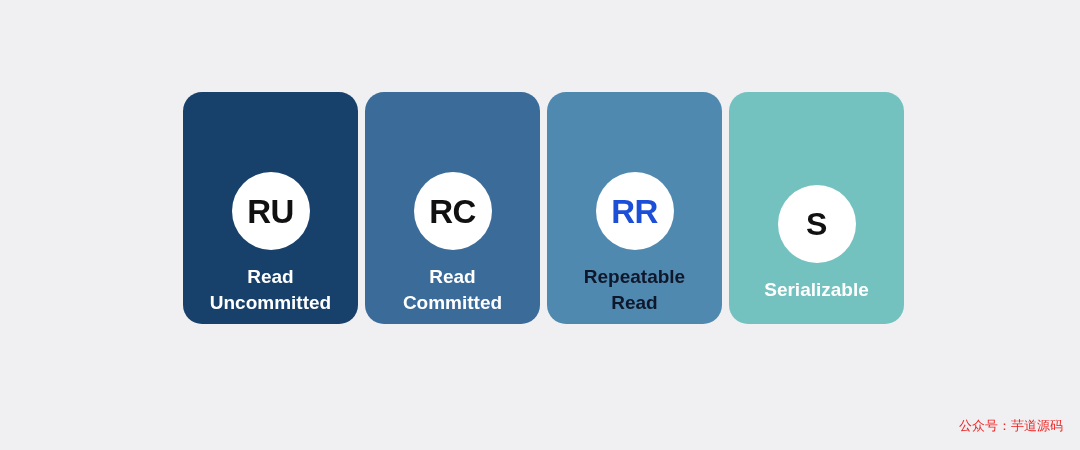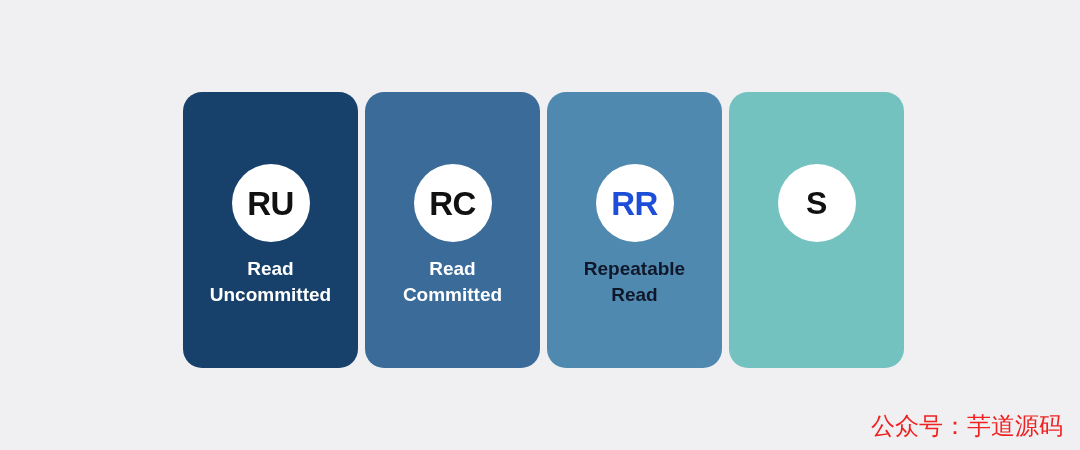--- a/index.html
+++ b/index.html
@@ -34,13 +34,13 @@
 
   .card {
     width: 175px;
-    height: 276px;
+    height: 232px;
     border-radius: 19px;
     box-sizing: border-box;
     display: flex;
     flex-direction: column;
     align-items: center;
-    justify-content: flex-start;
+    justify-content: center;
     padding-top: 72px;
     position: relative;
   }

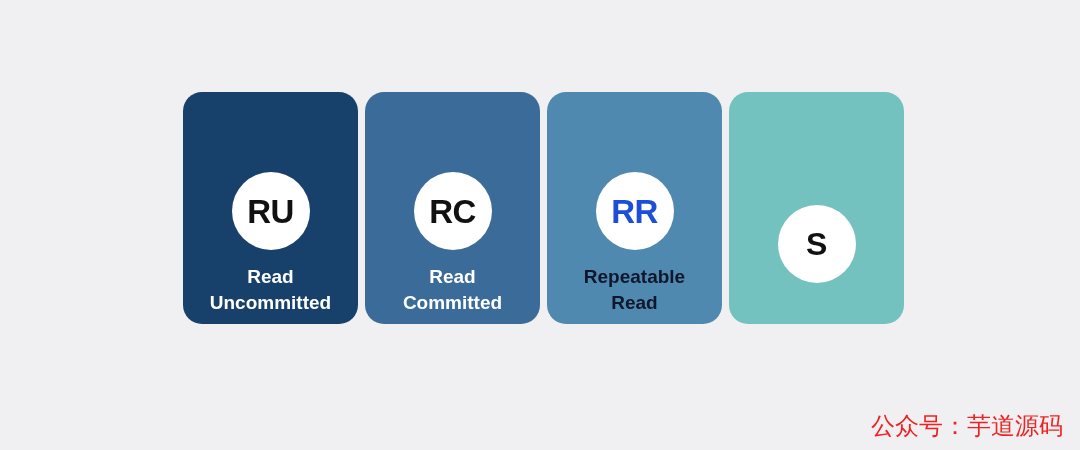--- a/index.html
+++ b/index.html
@@ -132,6 +132,7 @@
       <div class="badge" style="background: rgb(255, 255, 255);">
         <span class="badge-text single" style="color: rgb(17, 17, 17);">S</span>
       </div>
+      <div class="card-label" style="color: rgb(255, 255, 255);">Serializable</div>
     </div>
 
   </div>

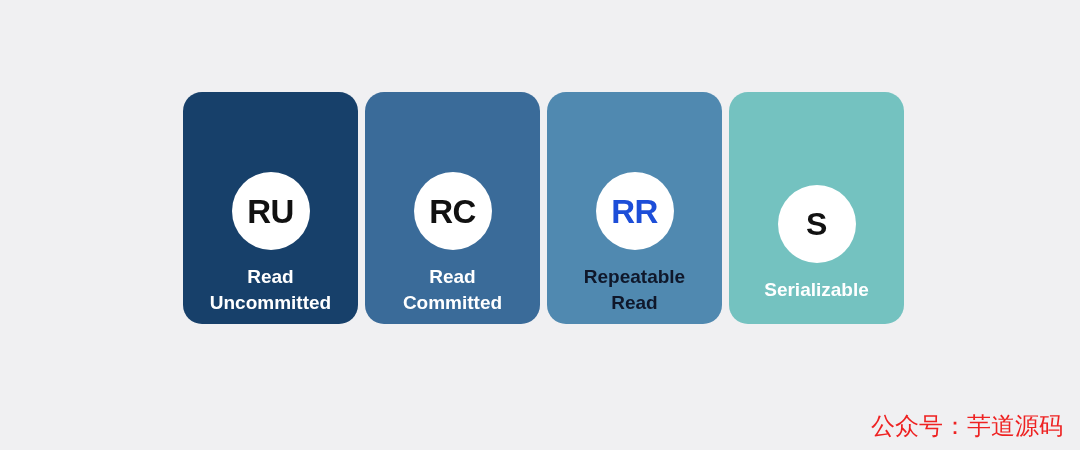--- a/index.html
+++ b/index.html
@@ -89,7 +89,7 @@
     right: 17px;
     bottom: 12px;
     font-family: "Liberation Serif", "DejaVu Serif", serif;
-    font-size: 24px;
+    font-size: 13px;
     line-height: 24px;
     color: #ee2222;
     white-space: nowrap;

